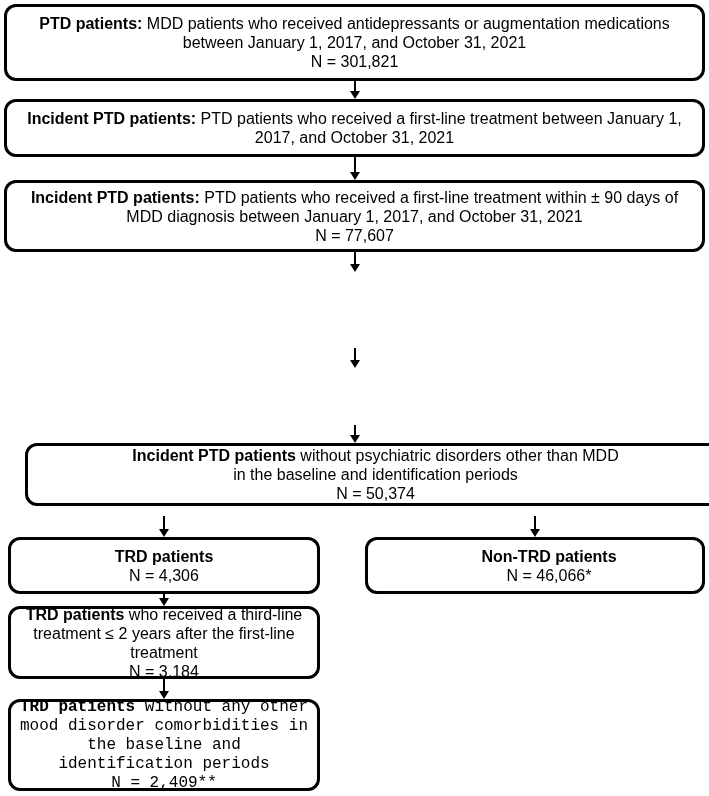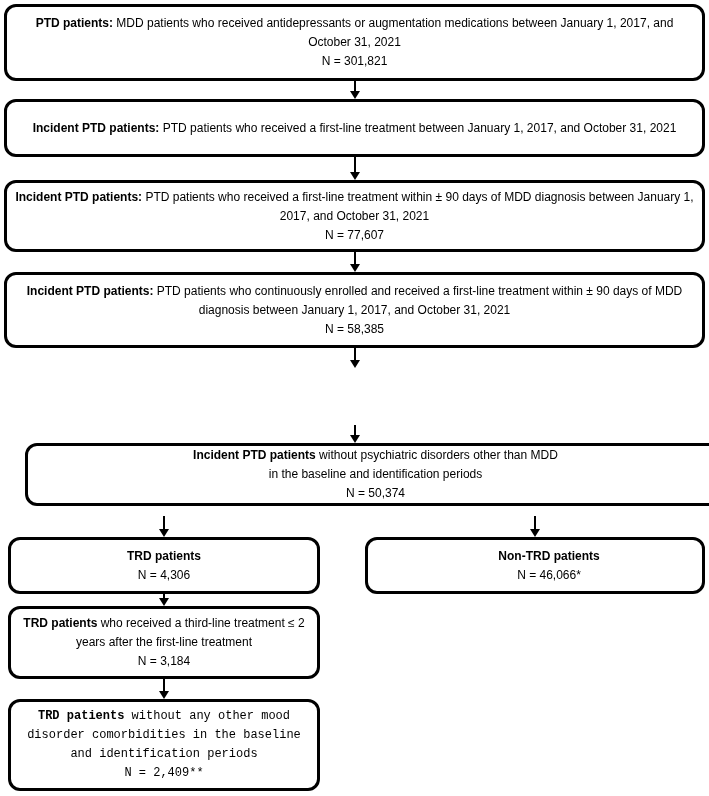--- a/index.html
+++ b/index.html
@@ -22,7 +22,7 @@
     align-items: center;
     justify-content: center;
     text-align: center;
-    font-size: 12px;
+    font-size: 16px;
     line-height: 19px;
     padding: 2px 8px;
   }

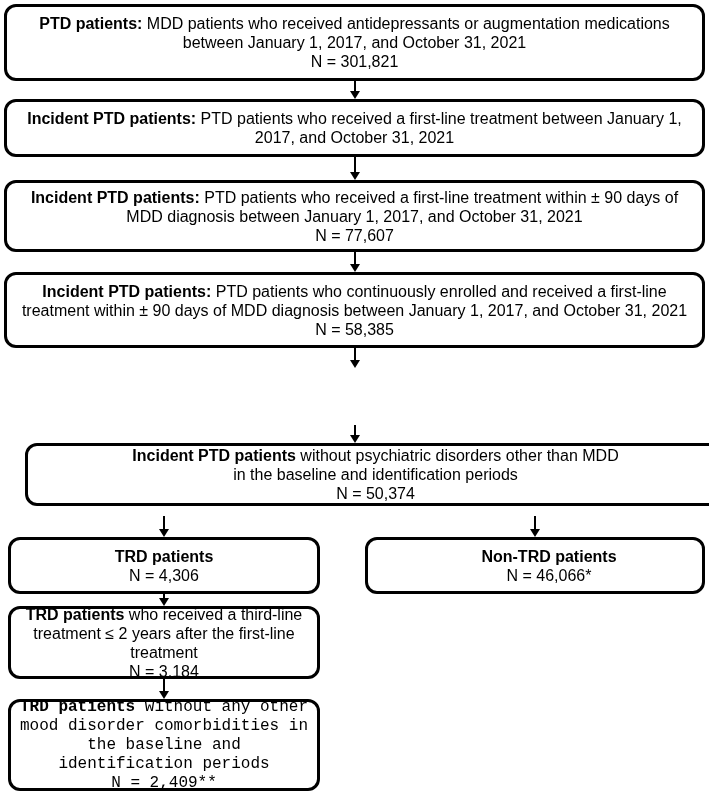--- a/index.html
+++ b/index.html
@@ -76,9 +76,6 @@
   </div>
   <div class="arrow" style="left:349px; top:252px; height:20px;"></div>
 
-  <div class="node" style="left:4px; top:272px; width:701px; height:76px;">
-    <div><span class="b">Incident PTD patients:</span><span> PTD patients who continuously enrolled and received a first-line treatment within ± 90 days of MDD diagnosis between January 1, 2017, and October 31, 2021</span><span class="nline">N = 58,385</span></div>
-  </div>
   <div class="arrow" style="left:349px; top:348px; height:20px;"></div>
 
   <div class="arrow" style="left:349px; top:425px; height:18px;"></div>

